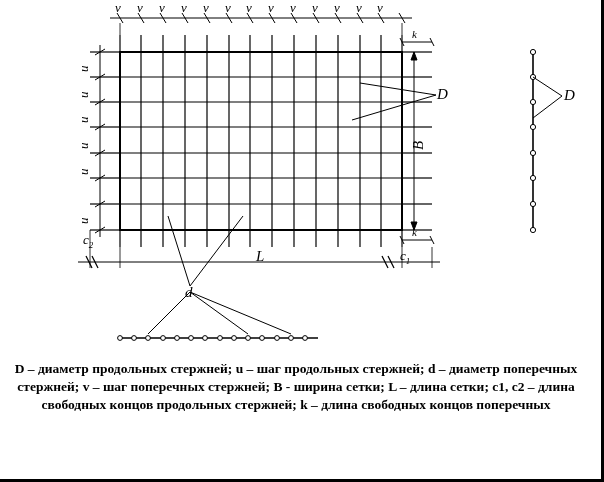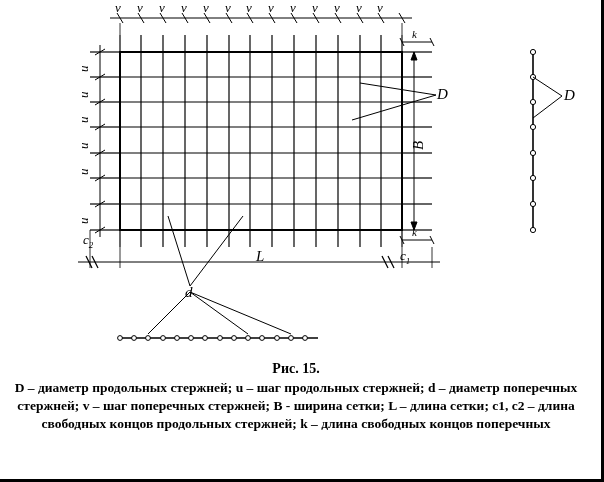--- a/index.html
+++ b/index.html
@@ -328,7 +328,6 @@
   </div>
 
   <div id="caption">
-    <span class="fig-no">Рис. 15.</span>
     <span class="legend">D – диаметр продольных стержней; u – шаг продольных стержней; d – диаметр поперечных стержней; v – шаг поперечных  стержней; B - ширина сетки; L – длина сетки; c1, c2 – длина свободных концов продольных стержней; k – длина свободных концов поперечных</span>
   </div>
 

